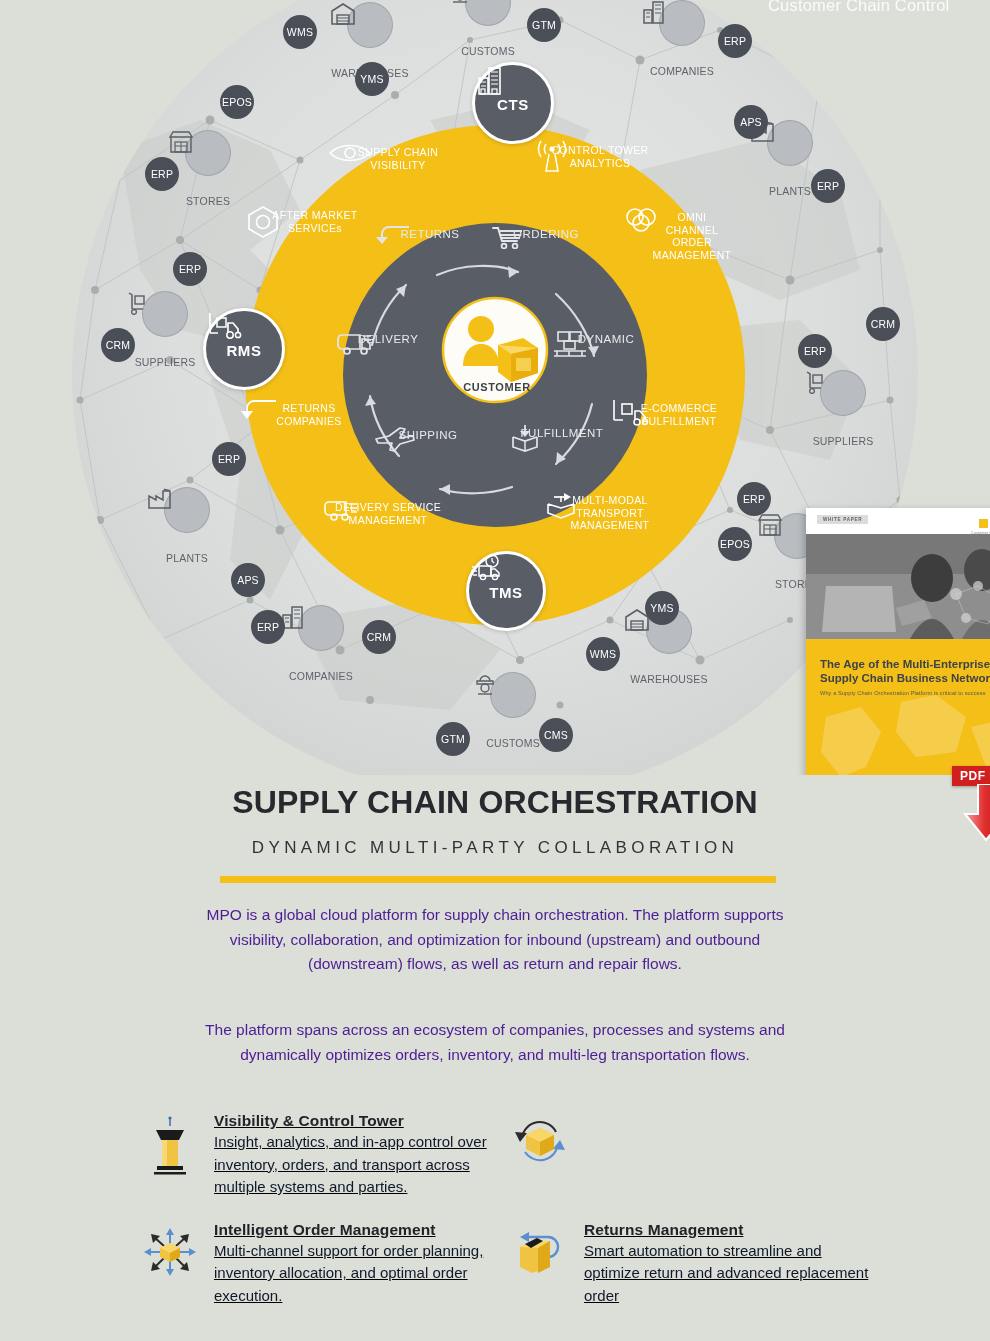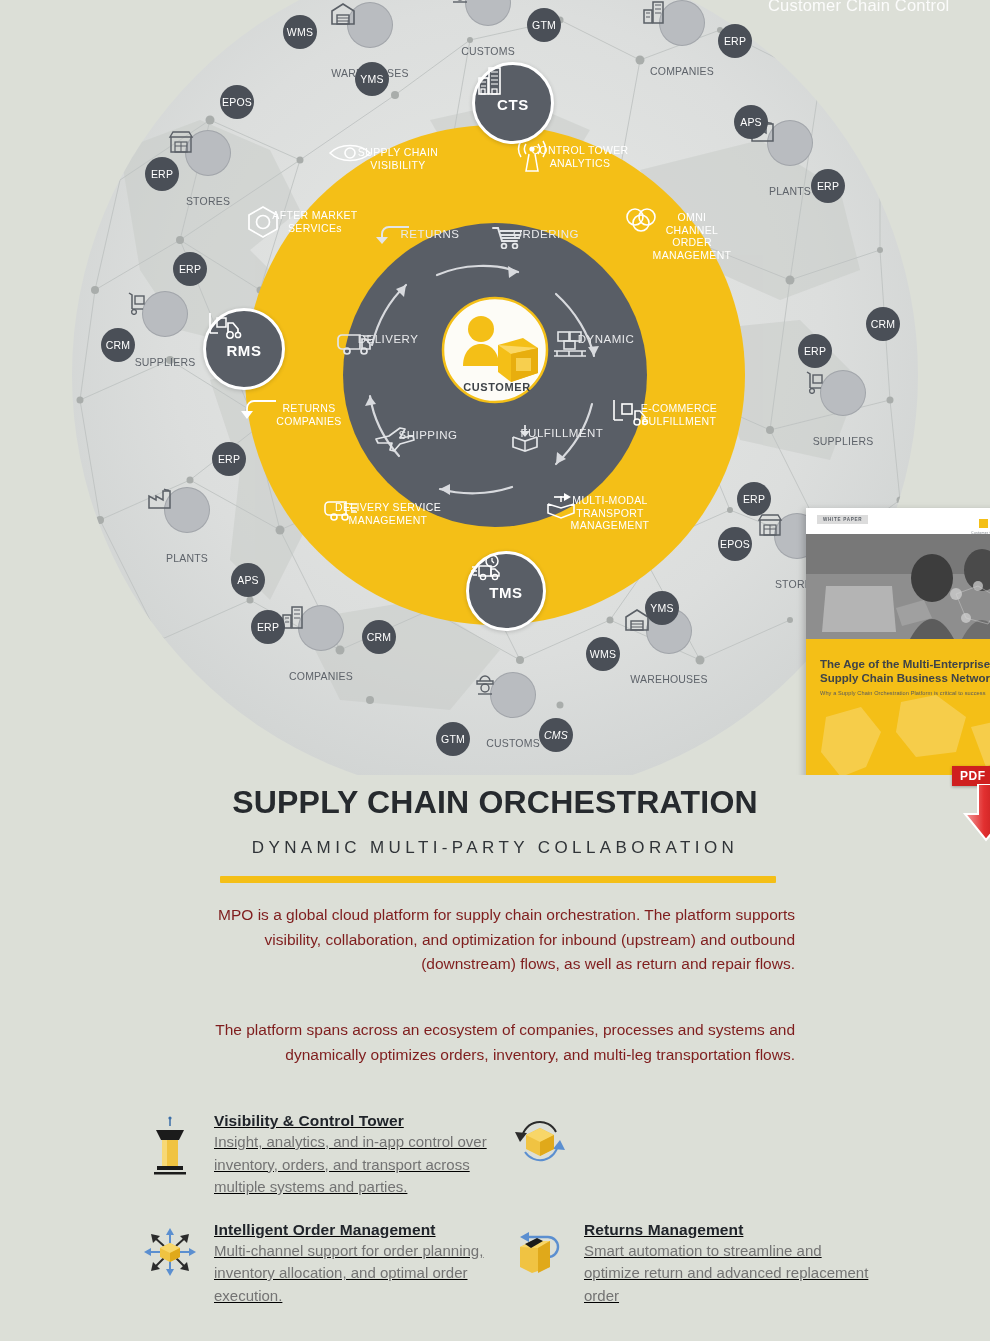--- a/index.html
+++ b/index.html
@@ -358,7 +358,7 @@
       <span>VISIBILITY</span>
     </div>
 
-    <div class="svc" style="left:580px; top:140px;">
+    <div class="svc" style="left:600px; top:140px;">
       <span class="svc-ico">
         <svg width="44" height="32" viewBox="0 0 44 32">
             <circle cx="22" cy="9" r="2.6" fill="#fff"></circle>

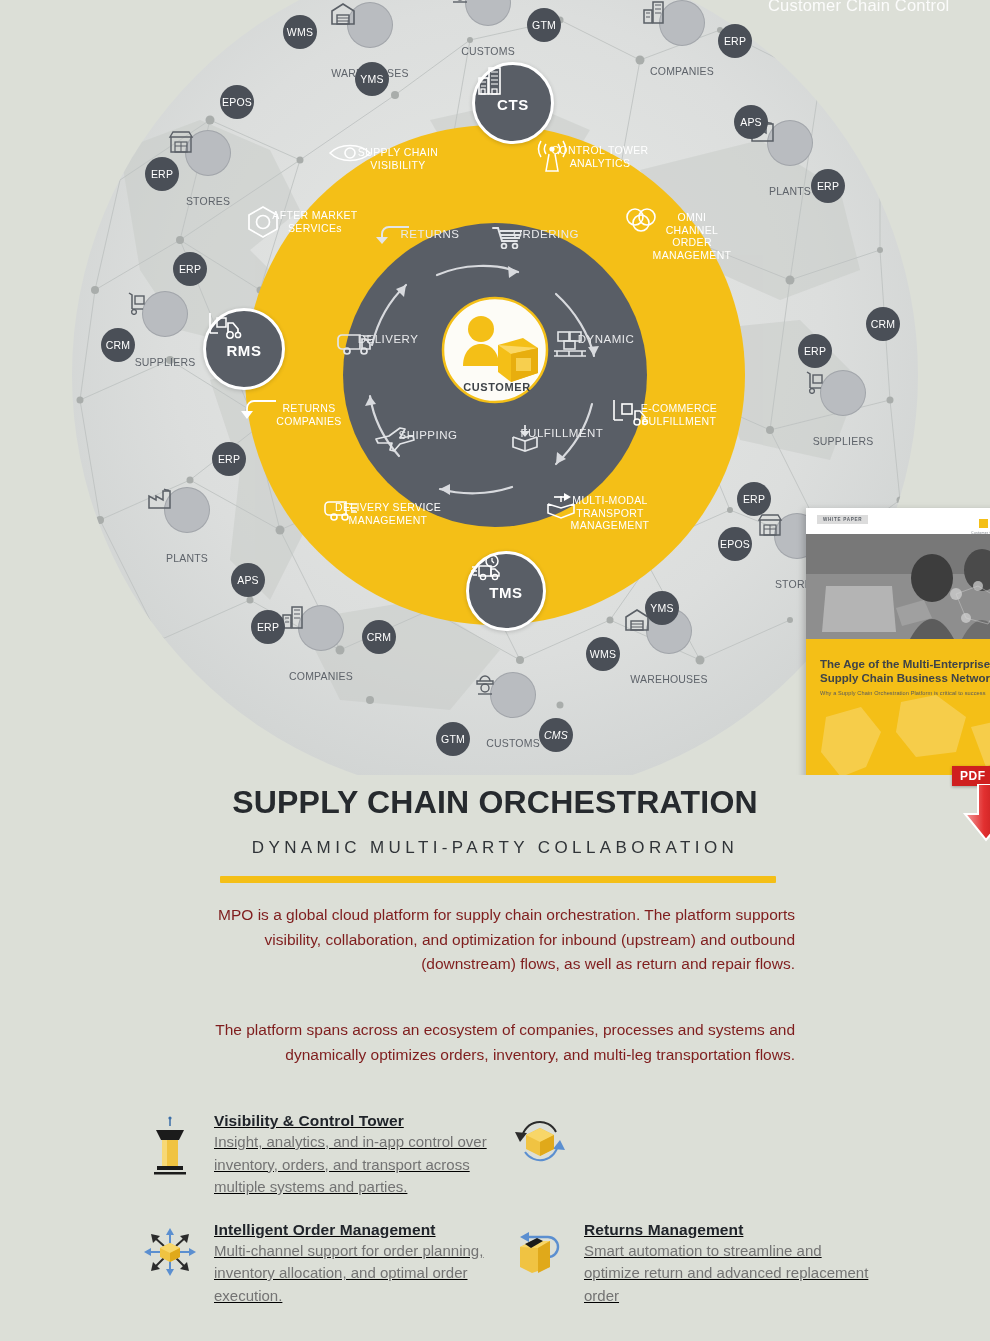--- a/index.html
+++ b/index.html
@@ -638,7 +638,7 @@
     <div class="chip" style="left:718px; top:527px;">EPOS</div>
     <div class="chip" style="left:645px; top:591px;">YMS</div>
     <div class="chip" style="left:586px; top:637px;">WMS</div>
-    <div class="chip" style="left:539px; top:718px;font-style:italic;">CMS</div>
+    <div class="chip" style="left:539px; top:718px;">CMS</div>
     <div class="chip" style="left:436px; top:722px;">GTM</div>
     <div class="chip" style="left:362px; top:620px;">CRM</div>
     <div class="chip" style="left:251px; top:610px;">ERP</div>

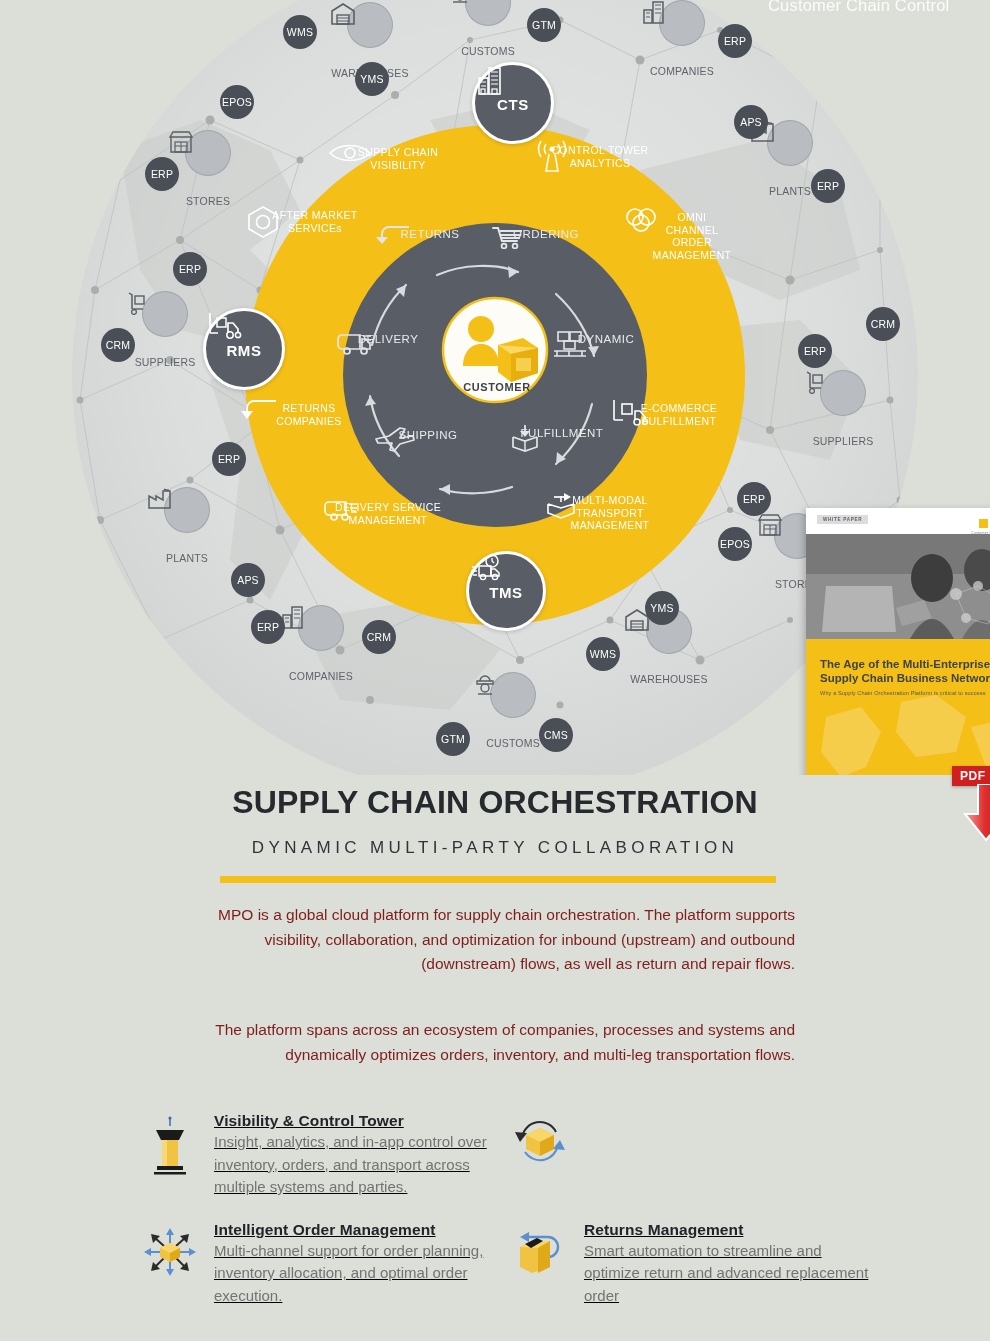--- a/index.html
+++ b/index.html
@@ -123,8 +123,8 @@
     background:#f4bf17; border-radius:1px;
   }
   .para {
-    position:absolute; left:195px; width:600px; text-align:right;
-    font-size:15.5px; line-height:24.5px; color:#7f1d1d;
+    position:absolute; left:195px; width:600px; text-align:center;
+    font-size:15.5px; line-height:24.5px; color:#4c1d95;
   }
   #p1 { top:903px; }
   #p2 { top:1018px; }

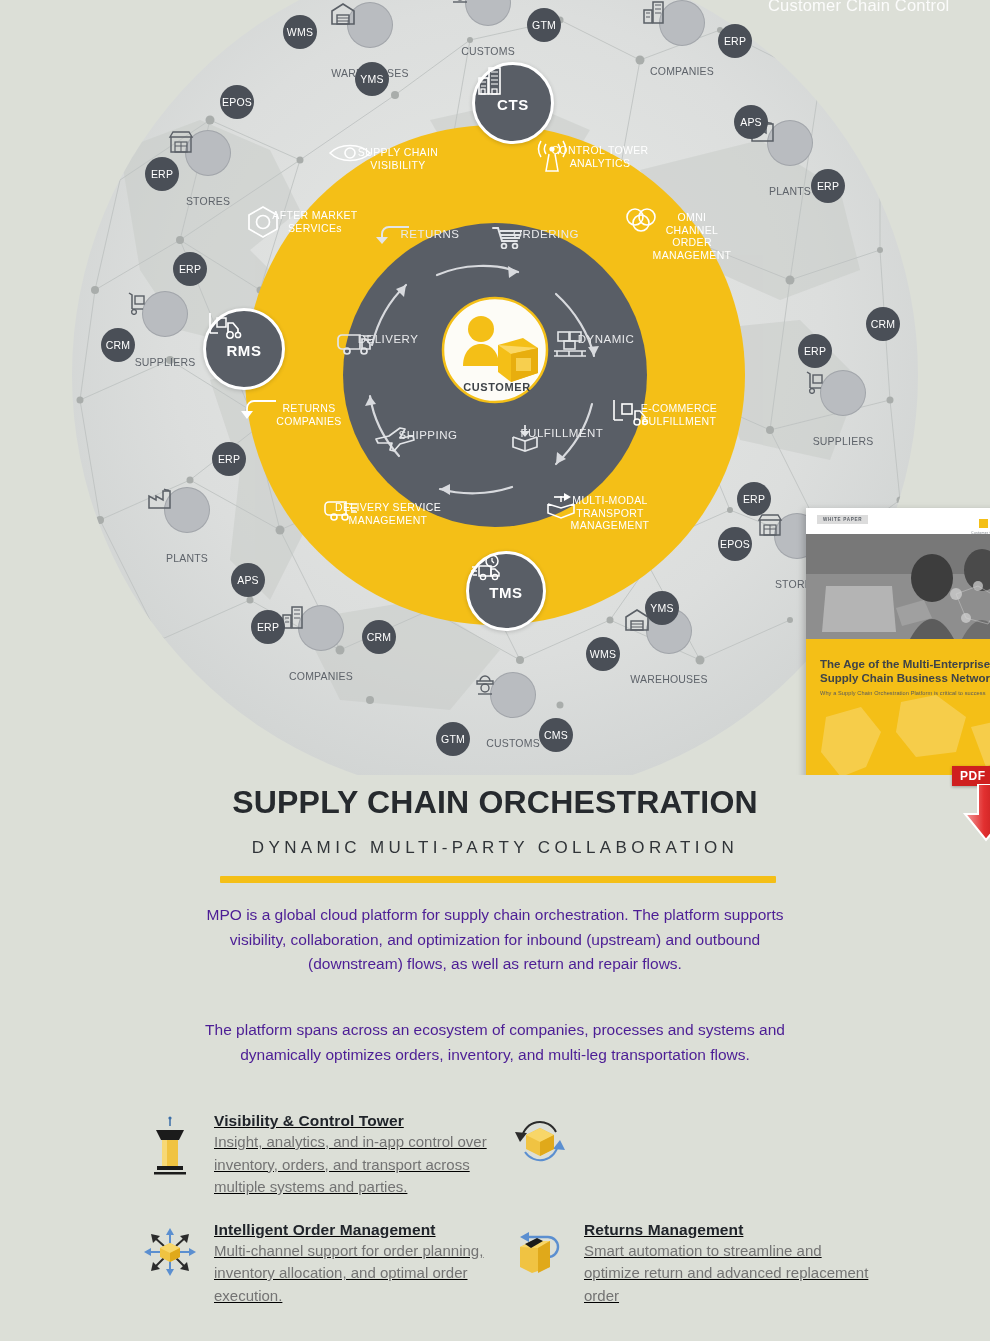--- a/index.html
+++ b/index.html
@@ -138,7 +138,7 @@
   .feat .fico { width:60px; flex:0 0 60px; display:flex; align-items:flex-start; justify-content:center; padding-top:4px; }
   .feat .ftxt { flex:1; }
   .feat h3 { font-size:15.5px; color:#20242a; font-weight:bold; letter-spacing:.1px; margin-bottom:1px; }
-  .feat p { font-size:15px; line-height:22.5px; color:#737373; }
+  .feat p { font-size:15px; line-height:22.5px; color:#0f172a; }
 </style>
 </head>
 <body>

